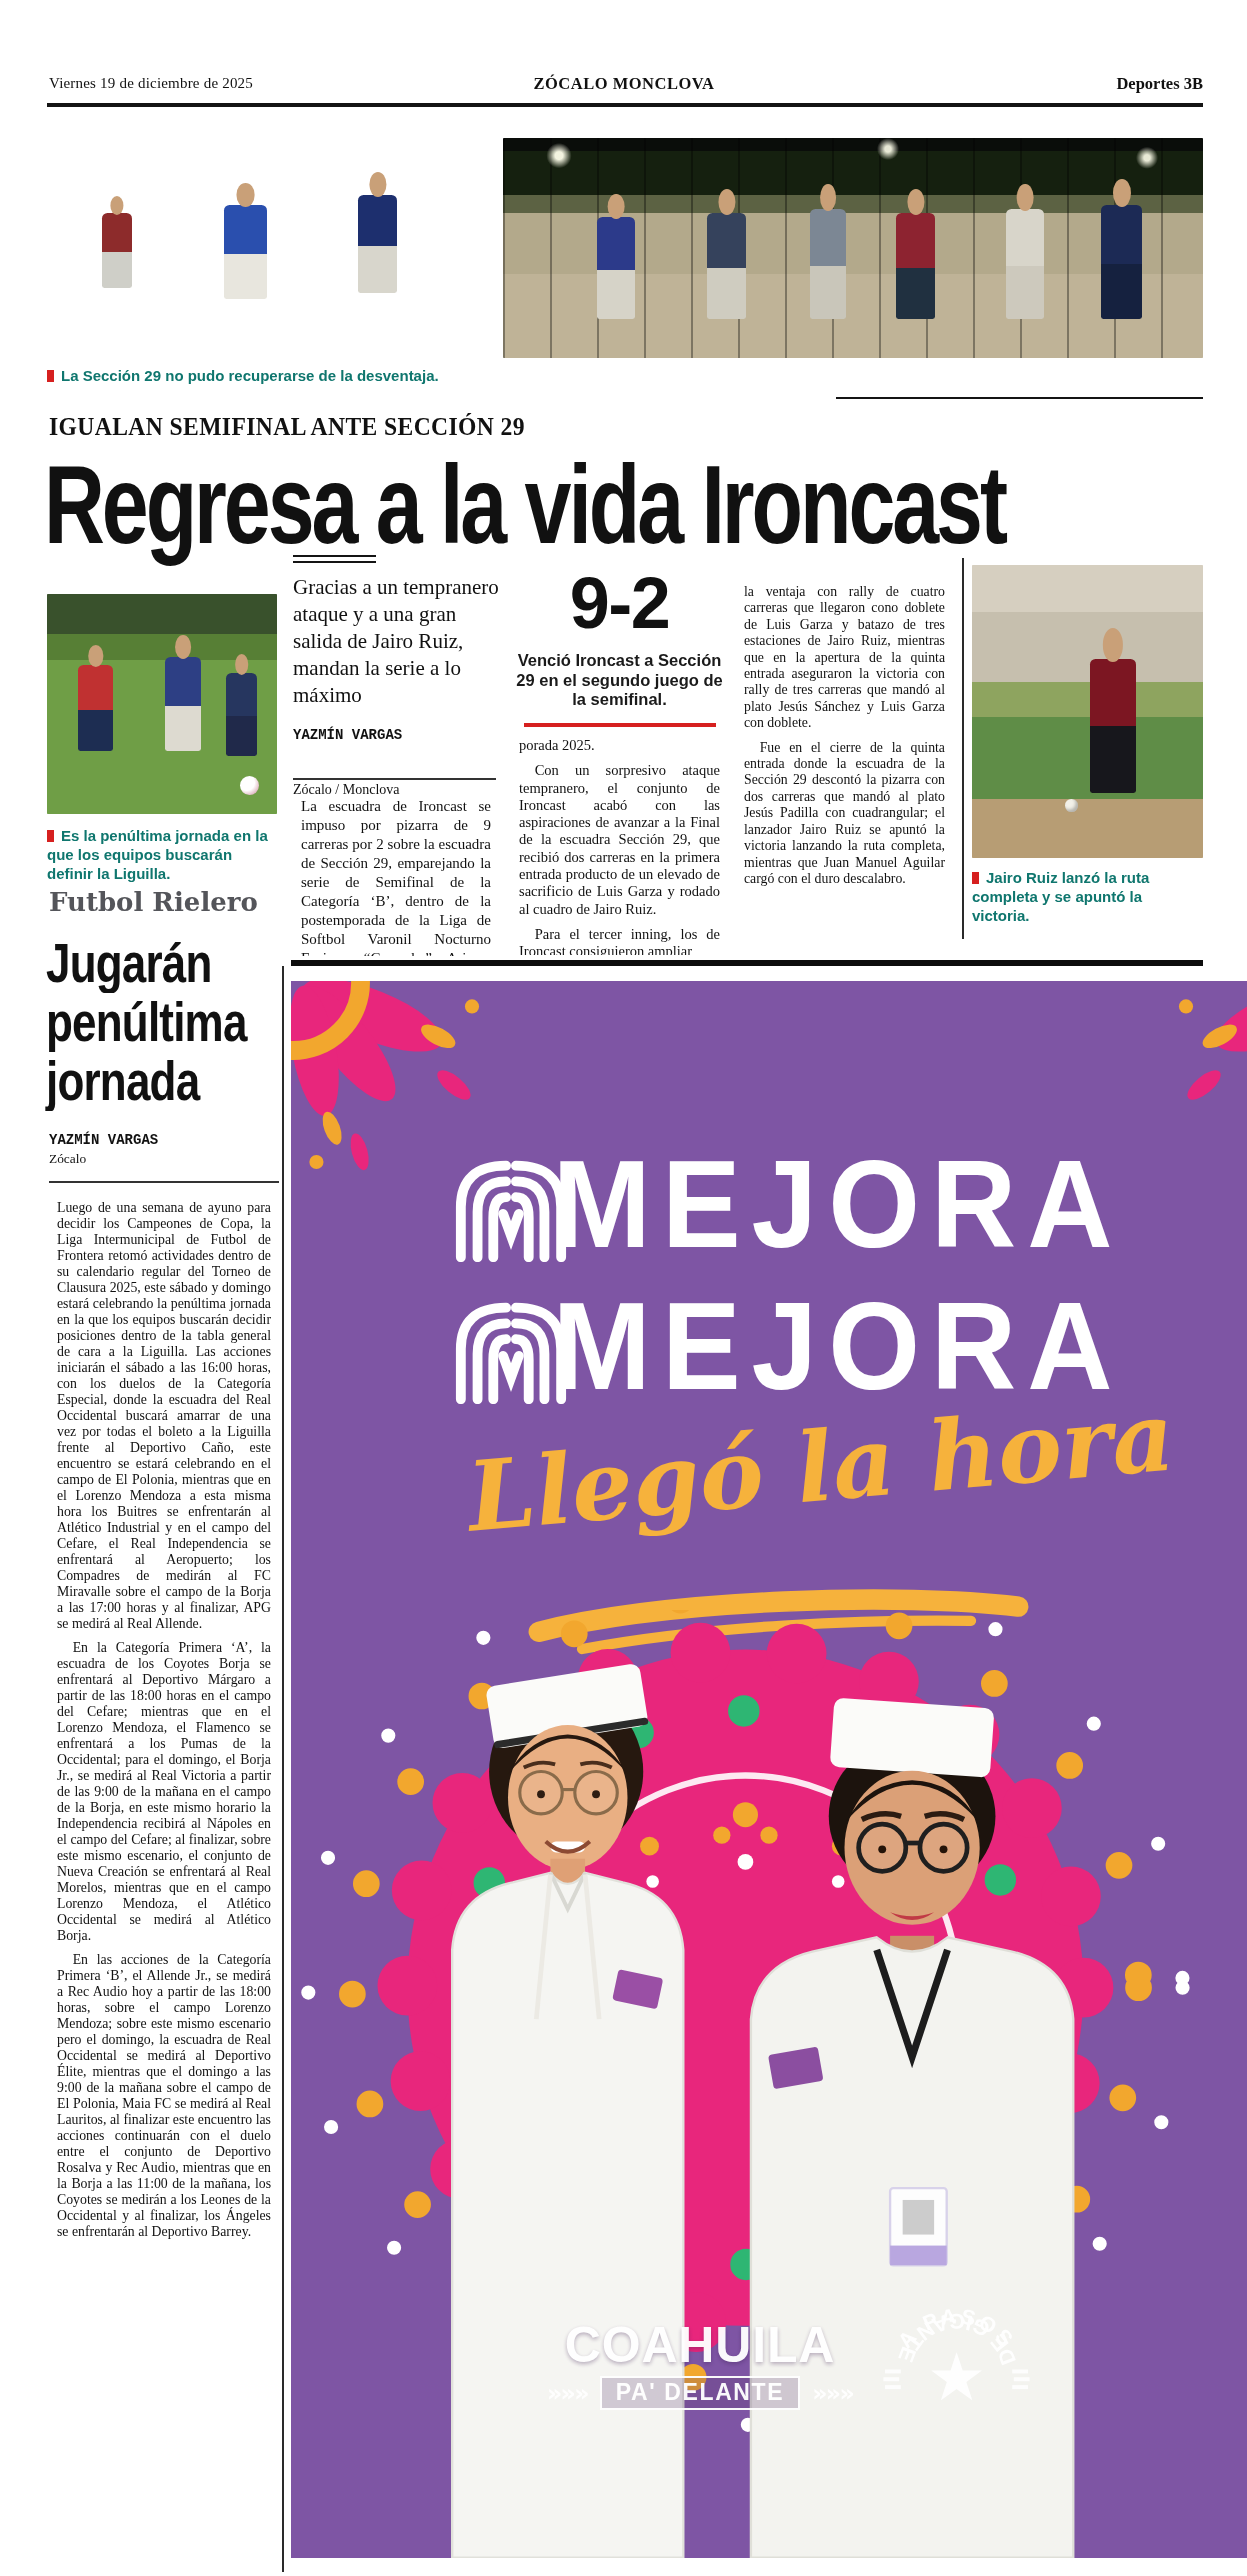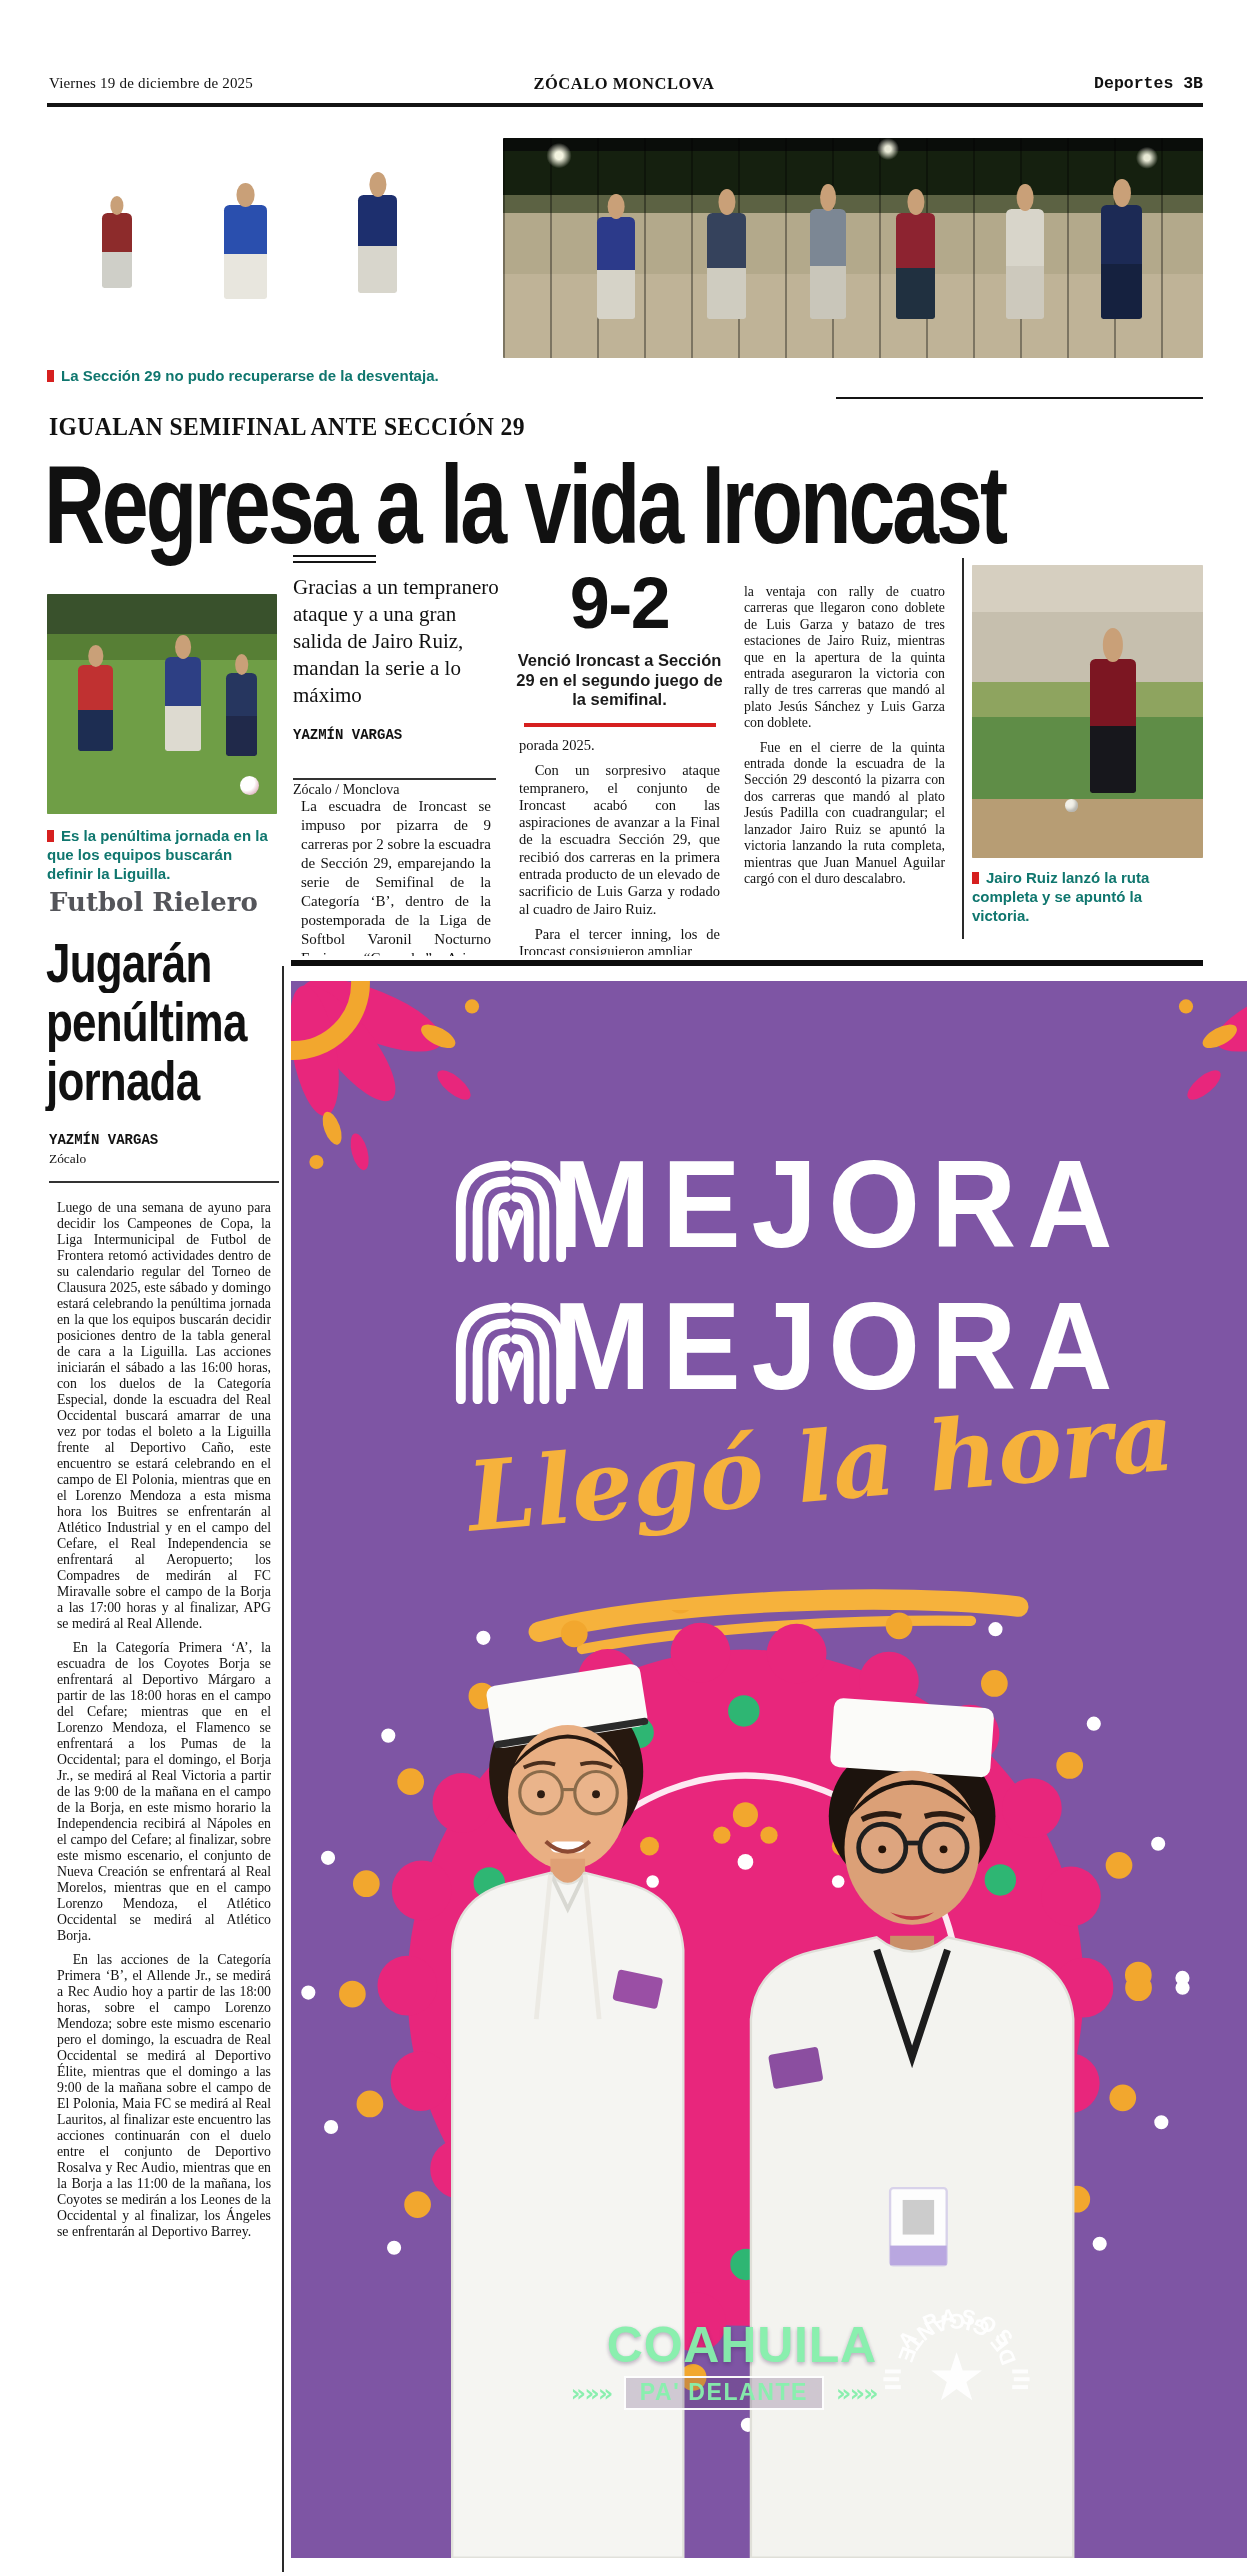--- a/index.html
+++ b/index.html
@@ -57,7 +57,7 @@
 
   <div class="abs mast-date" style="left:49px;top:75px;">Viernes 19 de diciembre de 2025</div>
   <div class="abs mast-name" style="top:74px;">ZÓCALO MONCLOVA</div>
-  <div class="abs mast-sec" style="right:45px;top:74px;font-family:Liberation Mono, monospace;">Deportes 3B</div>
+  <div class="abs mast-sec" style="right:45px;top:74px;">Deportes 3B</div>
   <div class="abs rule" style="left:47px;top:103px;width:1156px;height:3.9px;"></div>
 
   <div class="photo" style="left:47px;top:138px;width:432px;height:220px;

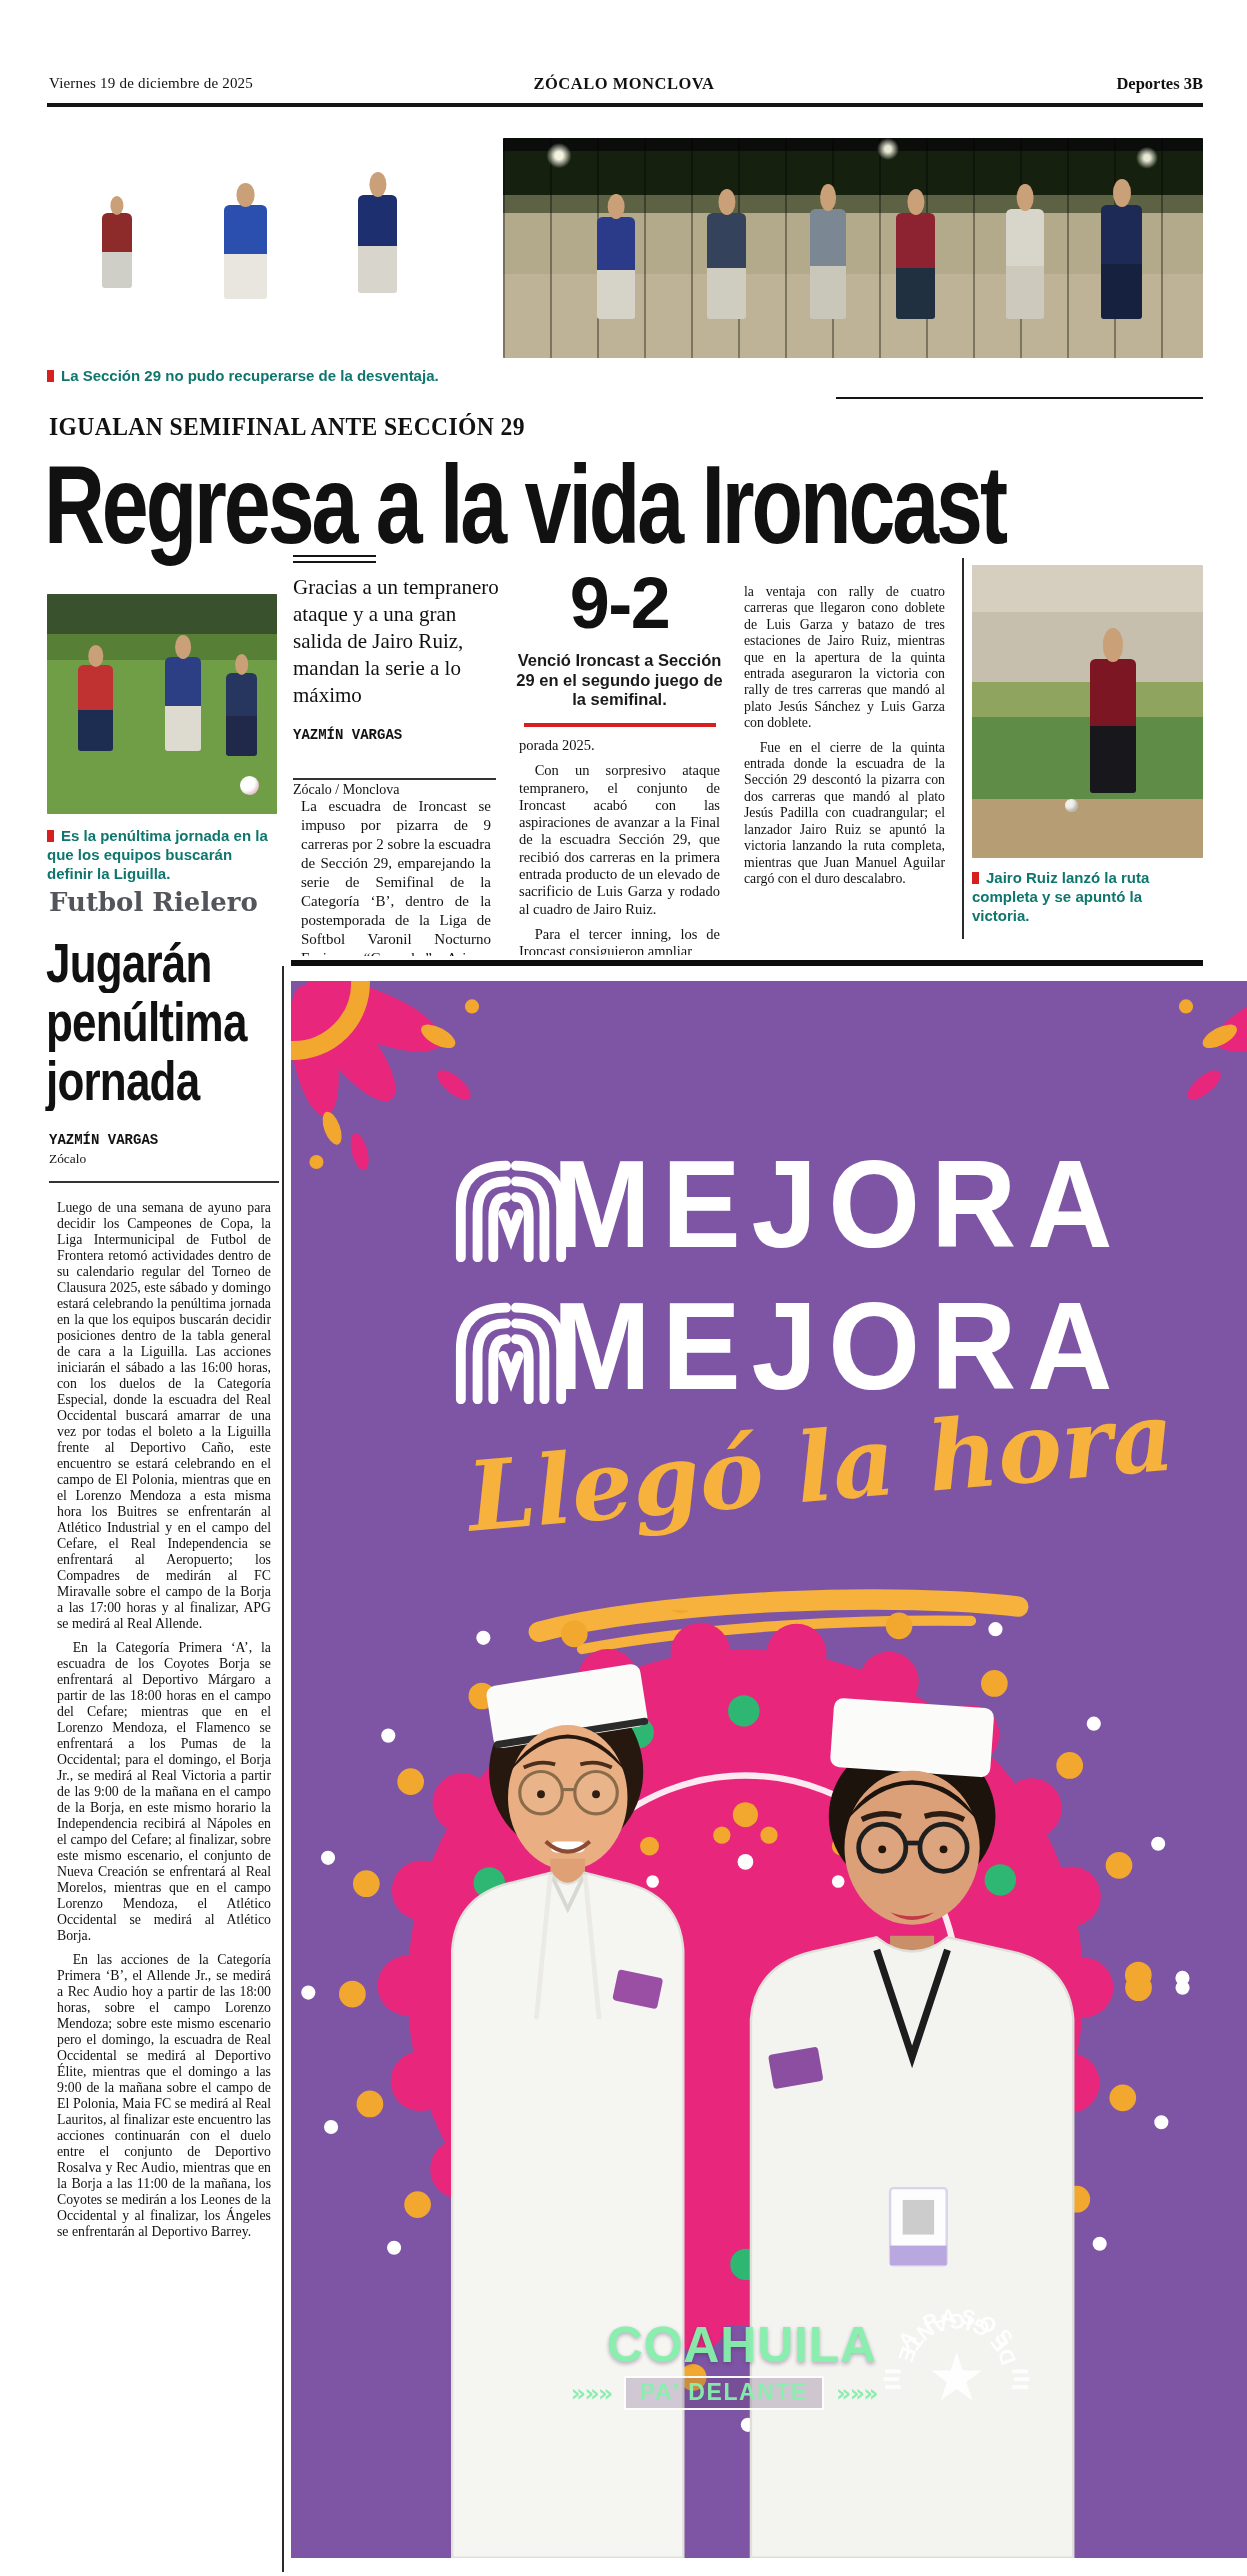--- a/index.html
+++ b/index.html
@@ -41,7 +41,7 @@
            letter-spacing:11px;color:#fff;transform:scaleY(1.05);transform-origin:bottom left;}
   .tagline{font-family:"DejaVu Serif",serif;font-style:italic;font-weight:bold;font-size:96px;
            color:#f6b23c;transform:rotate(-5deg);transform-origin:left center;white-space:nowrap;}
-  .coa{position:absolute;text-align:right;color:#86efac;opacity:.96;}
+  .coa{position:absolute;text-align:center;color:#ffffff;opacity:.96;}
   .coa-name{font-family:"Liberation Sans",sans-serif;font-weight:bold;font-size:50px;letter-spacing:0.8px;
             text-shadow:0 1.6px 4.7px rgba(60,30,80,.35);}
   .coa-banner{display:inline-flex;align-items:center;gap:12px;margin-top:1.6px;}

